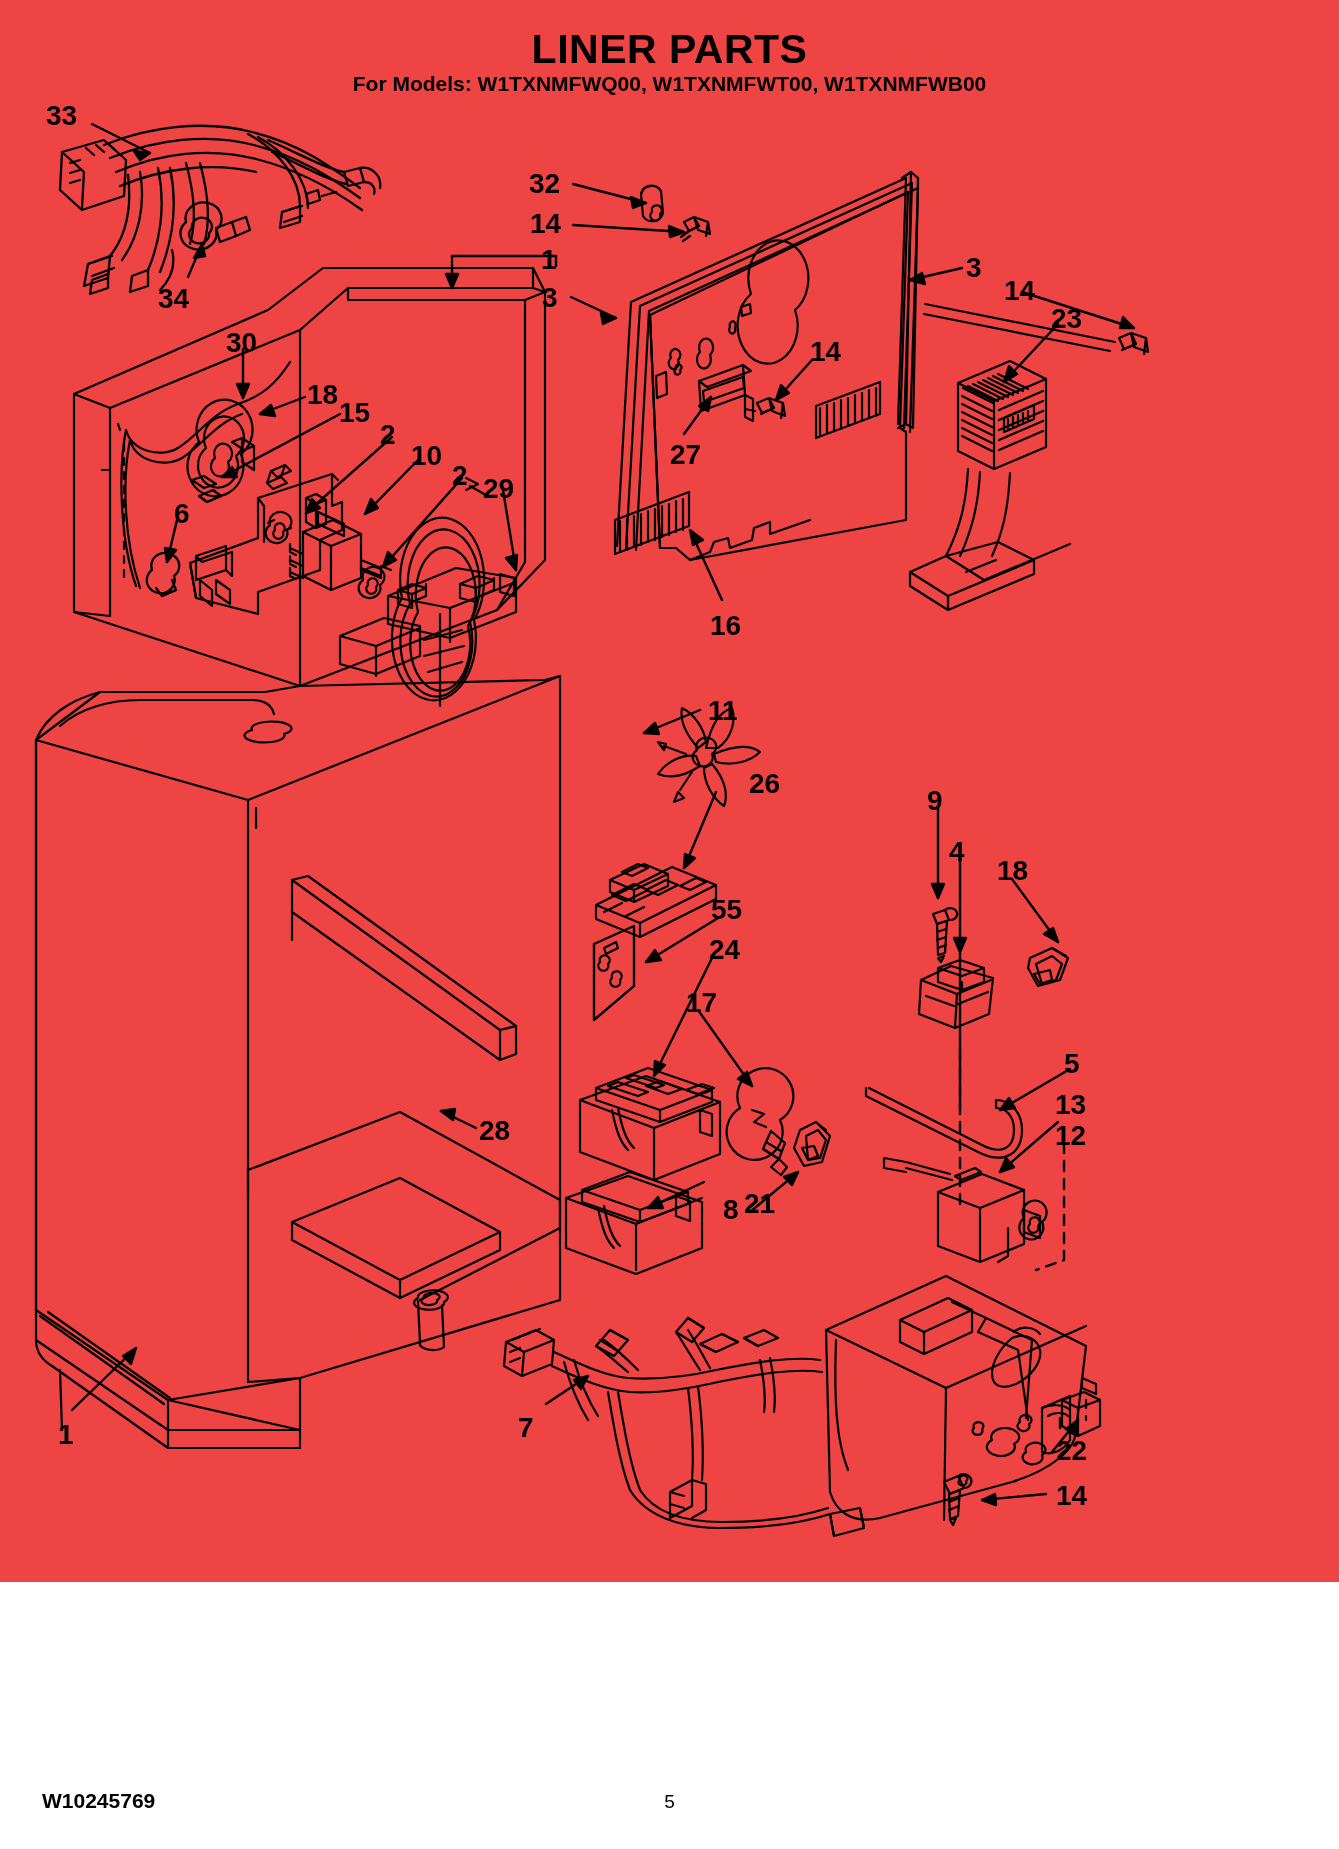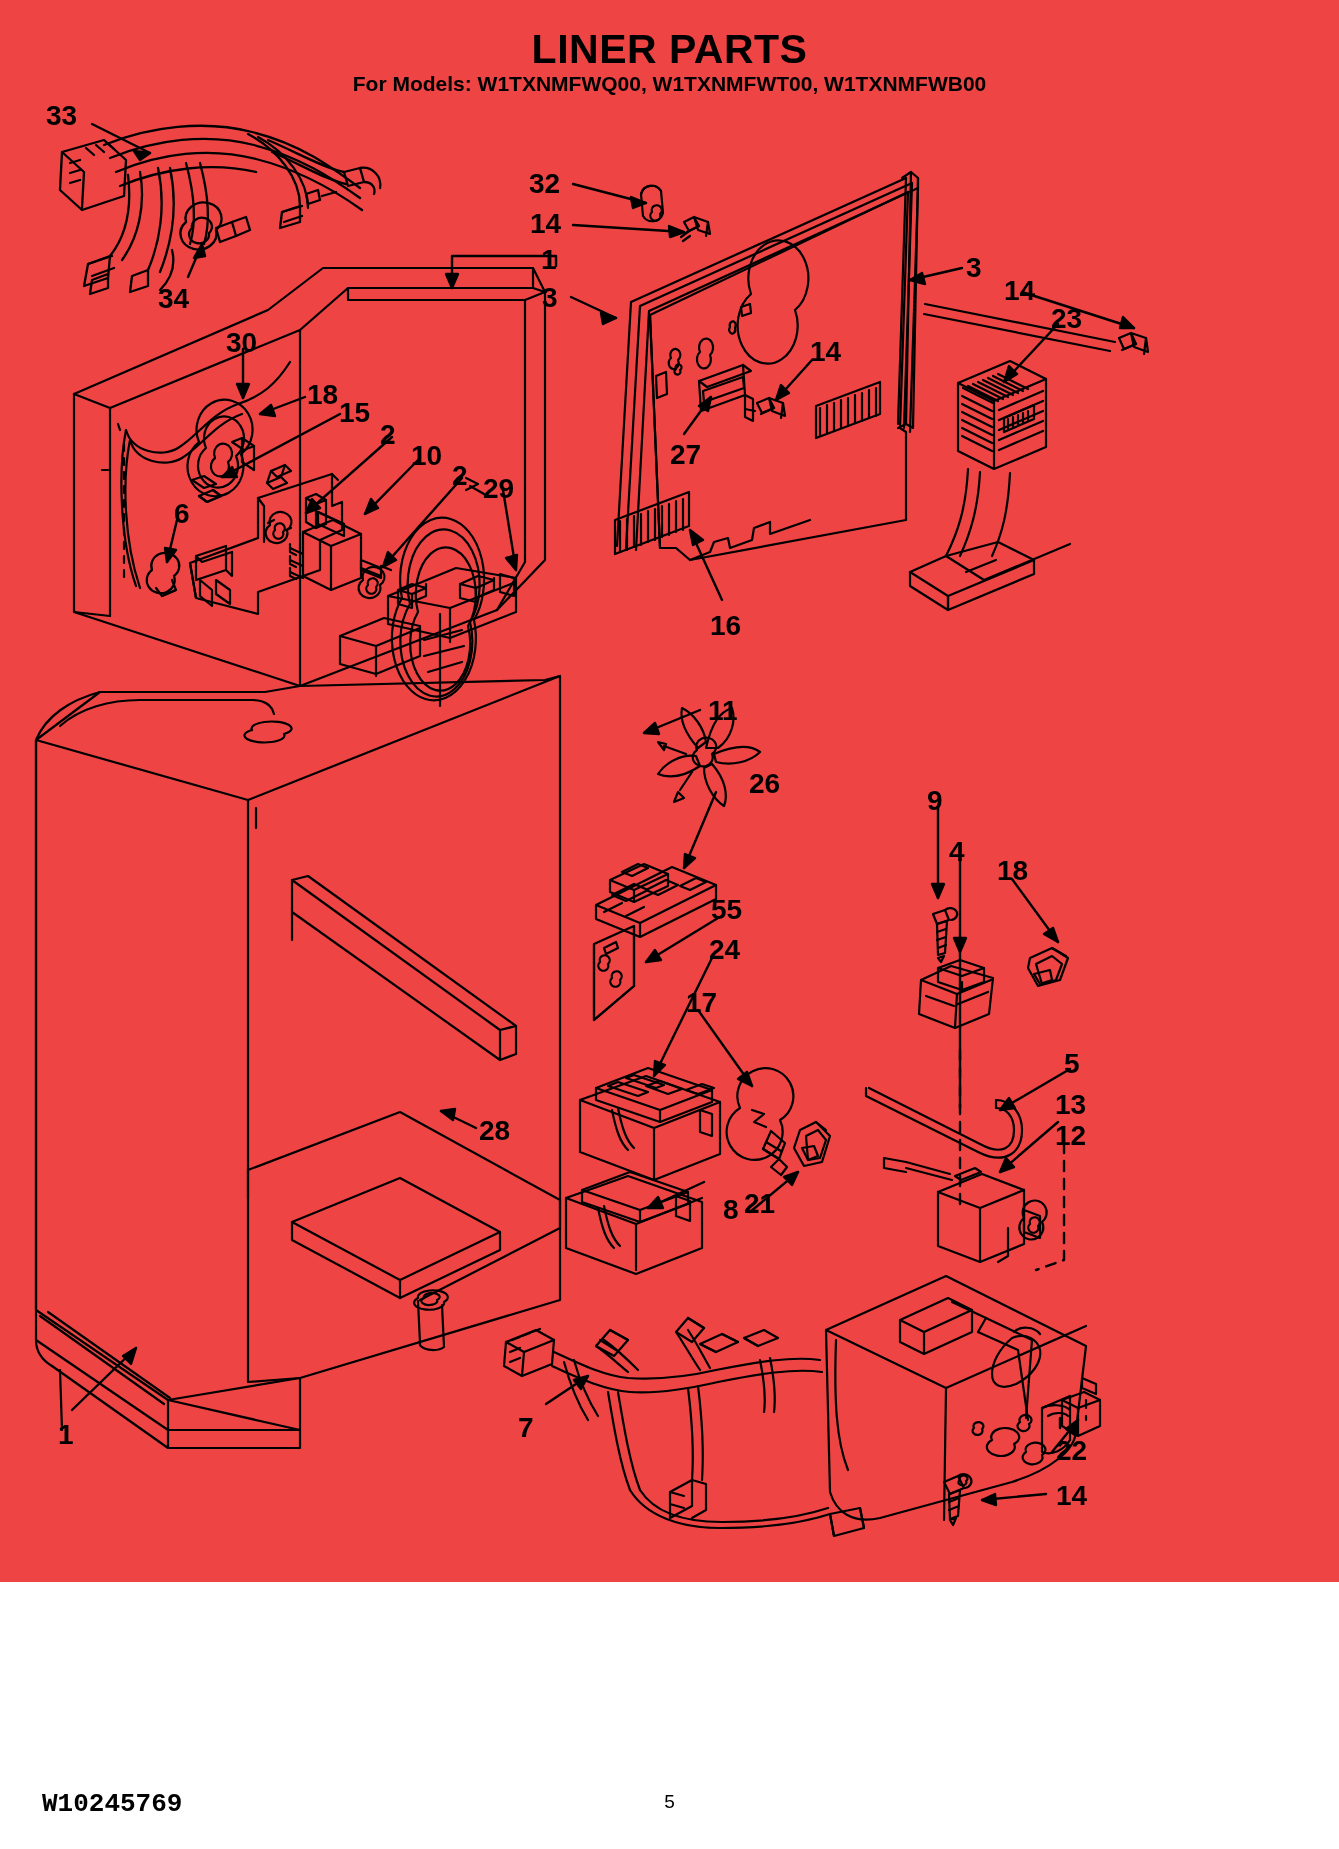--- a/index.html
+++ b/index.html
@@ -52,9 +52,8 @@
     position: absolute;
     left: 42px;
     top: 1789px;
-    font-size: 26px;
+    font-size: 21px;
     font-weight: bold;
-    font-family: Liberation Mono, monospace;
   }
   #footer-page {
     position: absolute;

